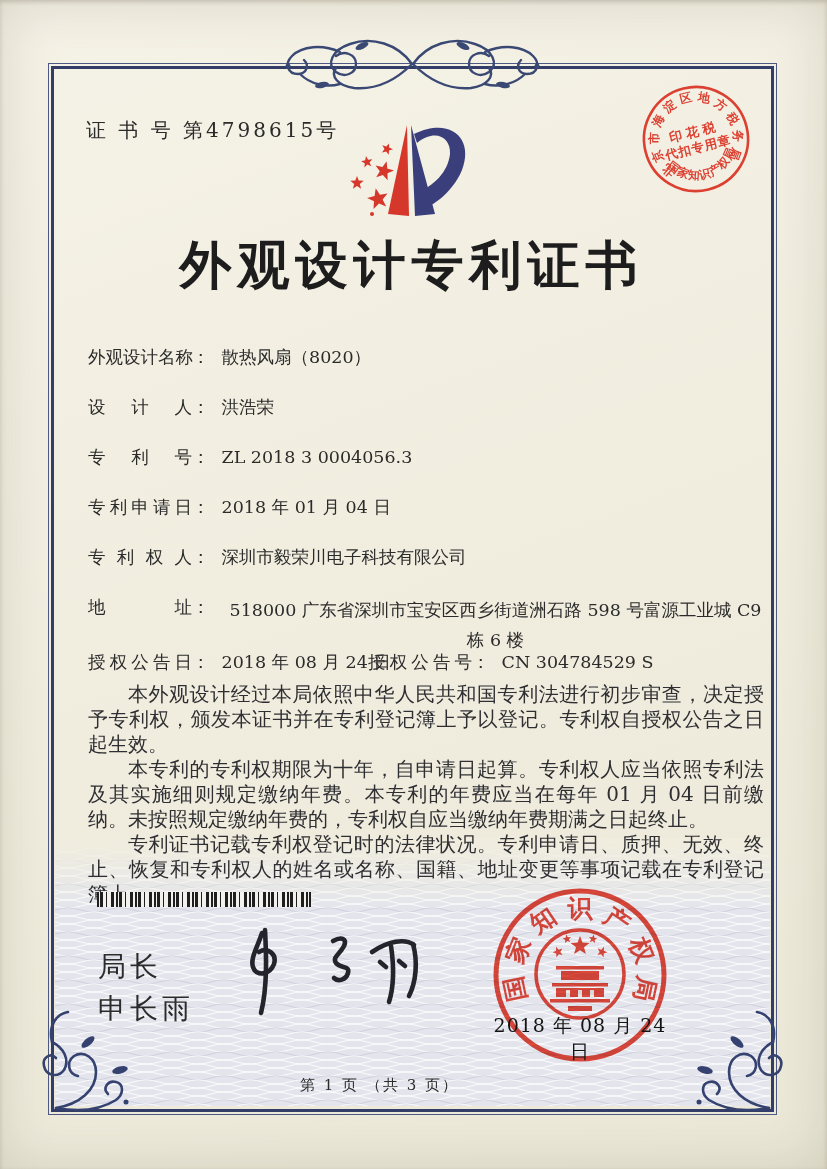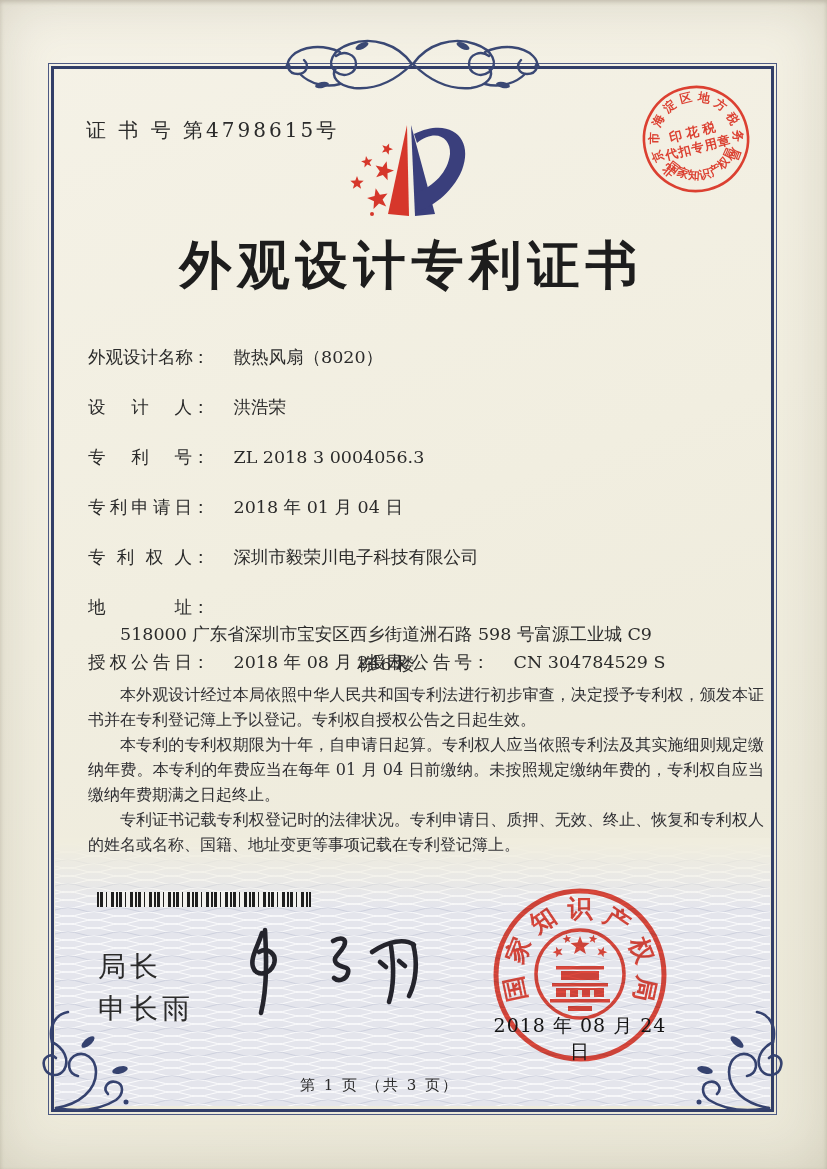--- a/index.html
+++ b/index.html
@@ -29,7 +29,7 @@
   .fields{position:absolute;left:88px;top:345px;width:690px;font-size:17.5px;z-index:6;}
   .frow{position:absolute;left:0;white-space:nowrap;line-height:24px;}
   .flabel{display:inline-block;width:104px;text-align:justify;text-align-last:justify;vertical-align:top;}
-  .fvalue{margin-left:24px;}
+  .fvalue{margin-left:12px;}
   .frow.addr{white-space:normal;}
   .frow.addr .fvalue{display:inline-block;width:548px;line-height:30px;vertical-align:top;text-align:center;}
   .fpair-right{position:absolute;left:280px;top:0;white-space:nowrap;}

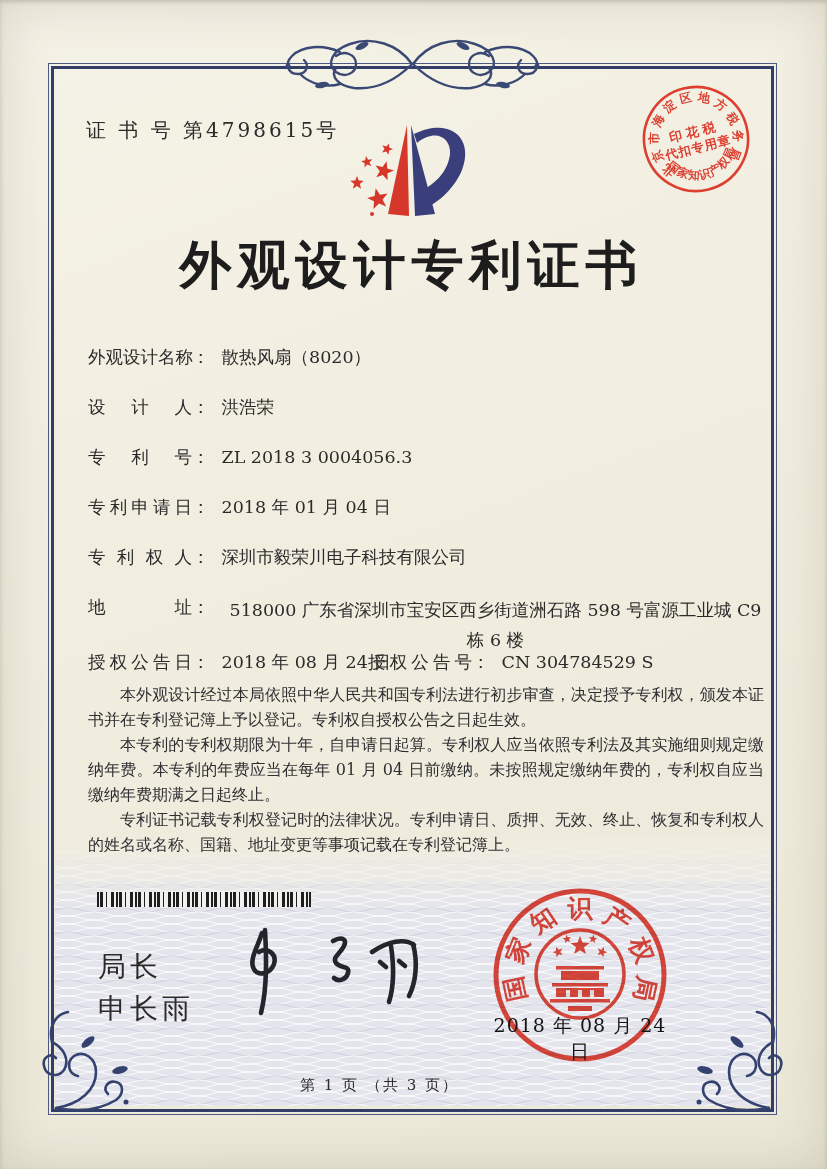--- a/index.html
+++ b/index.html
@@ -34,7 +34,7 @@
   .frow.addr .fvalue{display:inline-block;width:548px;line-height:30px;vertical-align:top;text-align:center;}
   .fpair-right{position:absolute;left:280px;top:0;white-space:nowrap;}
   
-  .paras{position:absolute;left:88px;top:682px;width:676px;font-size:16px;line-height:25px;
+  .paras{position:absolute;left:88px;top:682px;width:676px;font-size:20px;line-height:25px;
          text-align:justify;z-index:6;color:#2f2f33;}
   .paras p{margin:0;text-indent:2em;}
   

